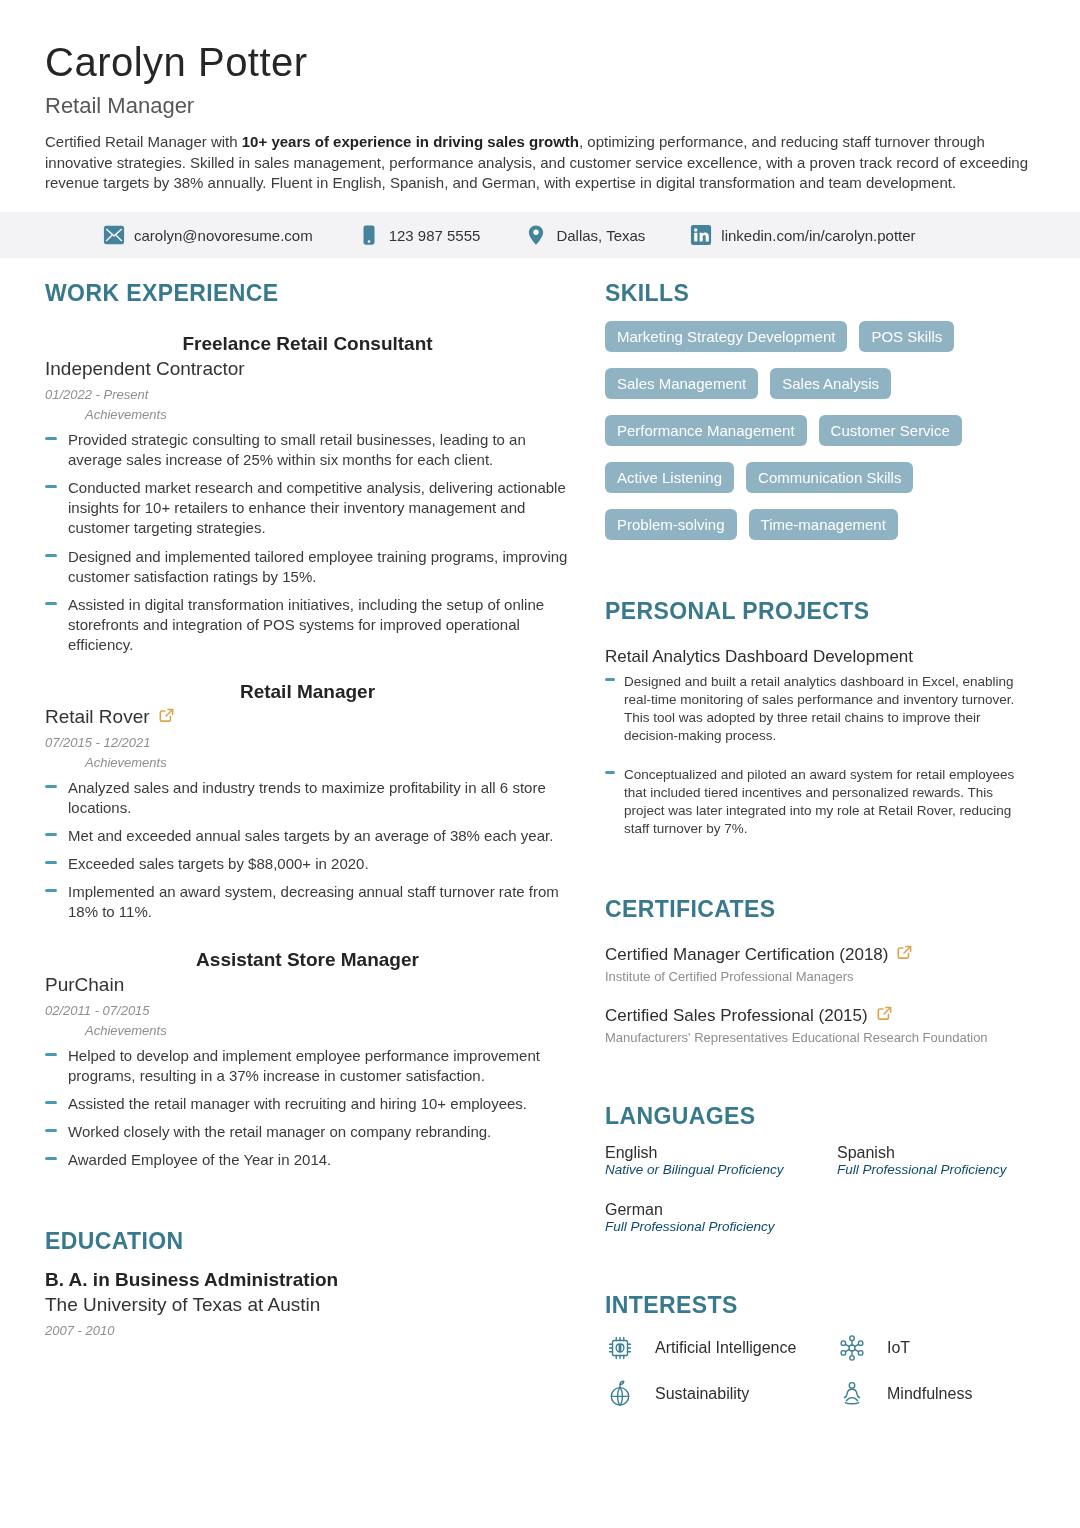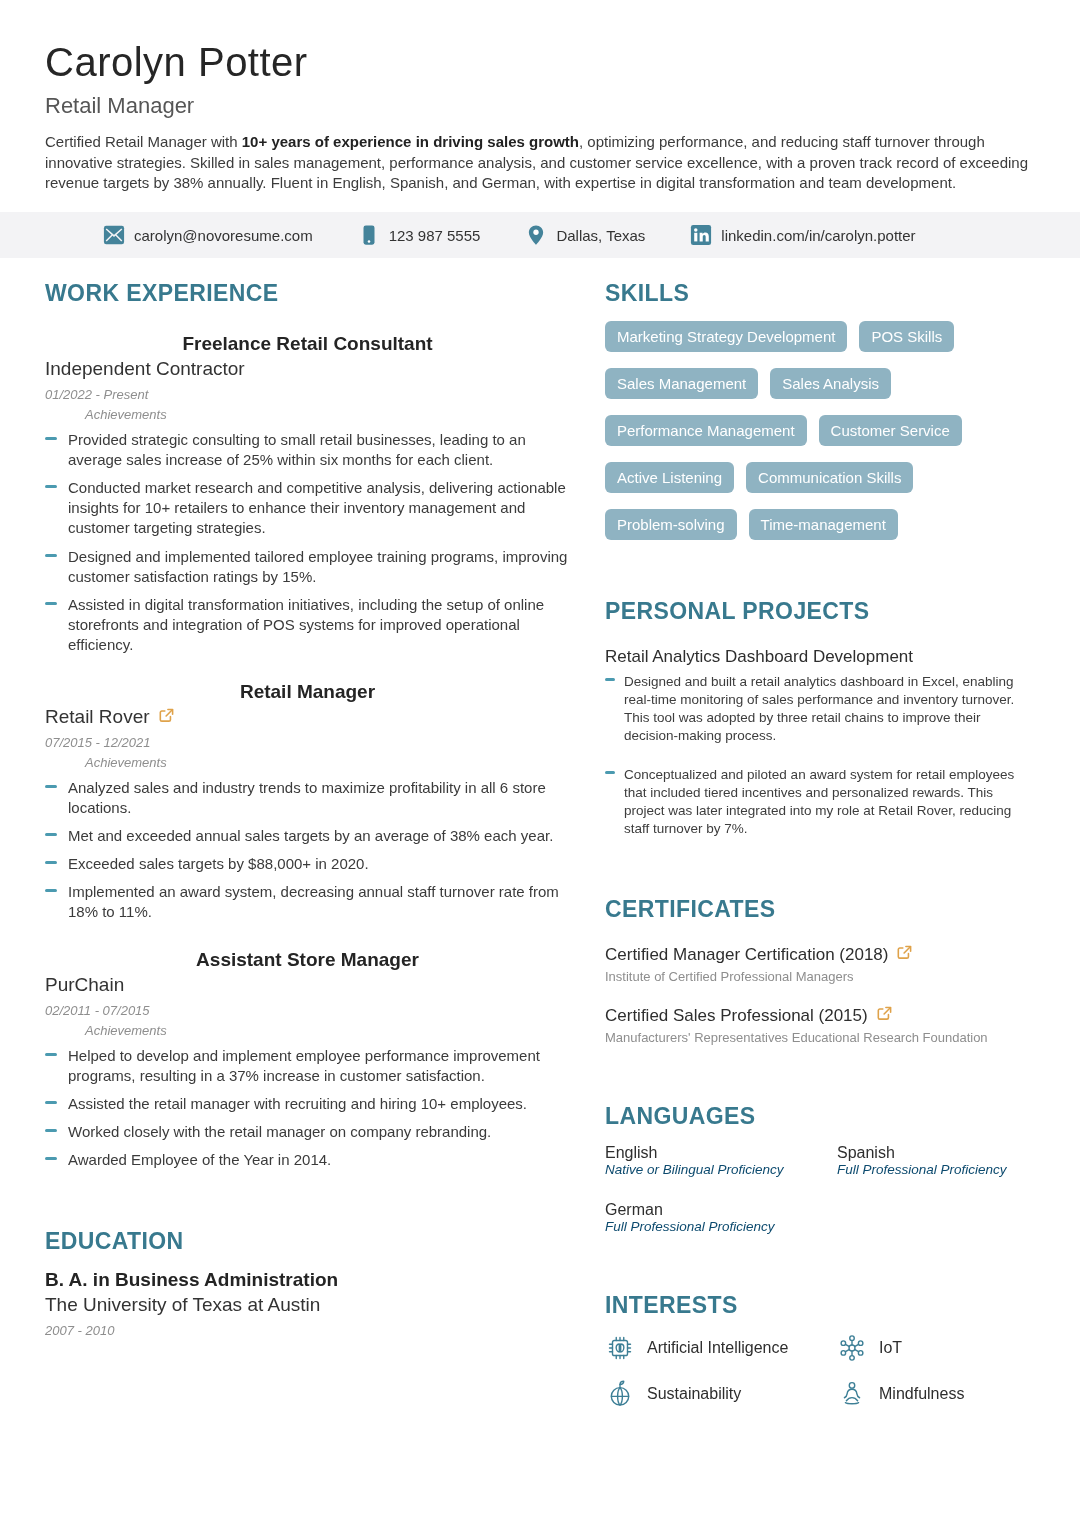--- a/index.html
+++ b/index.html
@@ -68,7 +68,7 @@
 
   
   .int-grid { display:grid; grid-template-columns:232px 1fr; row-gap:16px; }
-  .int-item { display:flex; align-items:center; gap:12px; font-size:16px; color:#2e2e2e; }
+  .int-item { display:flex; align-items:center; gap:20px; font-size:16px; color:#2e2e2e; }
   .int-item svg { display:block; flex:none; }
 </style>
 </head>

